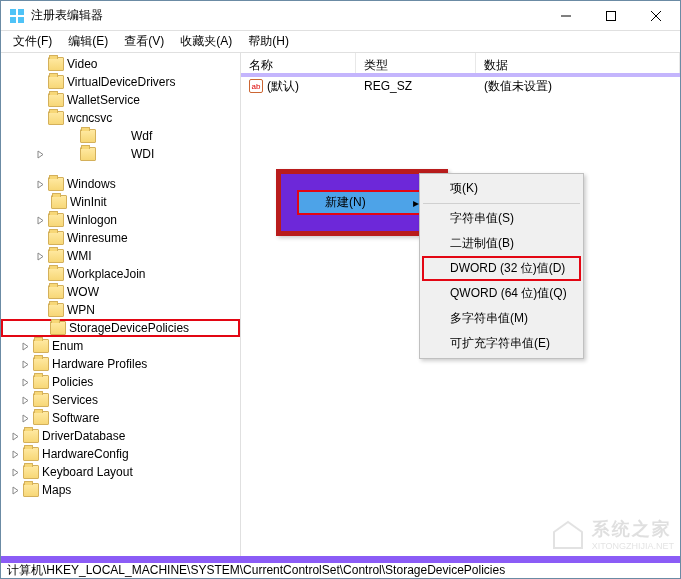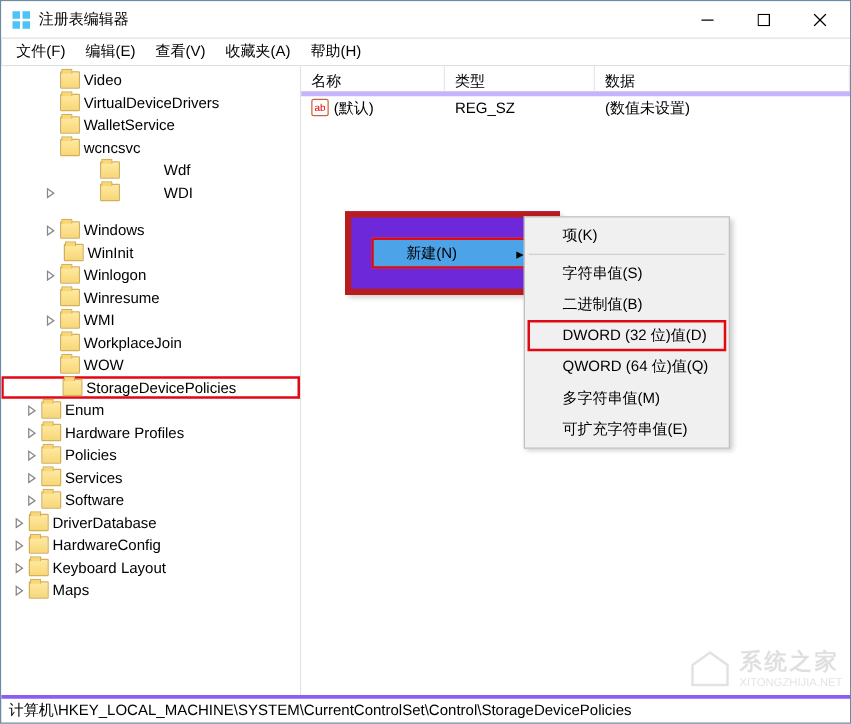--- a/index.html
+++ b/index.html
@@ -176,6 +176,11 @@
         <span class="folder-icon"></span>
         <span class="tree-label">WOW</span>
       </div>
+      <div class="tree-node" style="padding-left: 31px;">
+        <span class="expander"></span>
+        <span class="folder-icon"></span>
+        <span class="tree-label">WPN</span>
+      </div>
       <div class="tree-node highlight-red" style="padding-left: 31px;">
         <span class="expander"></span>
         <span class="folder-icon"></span>

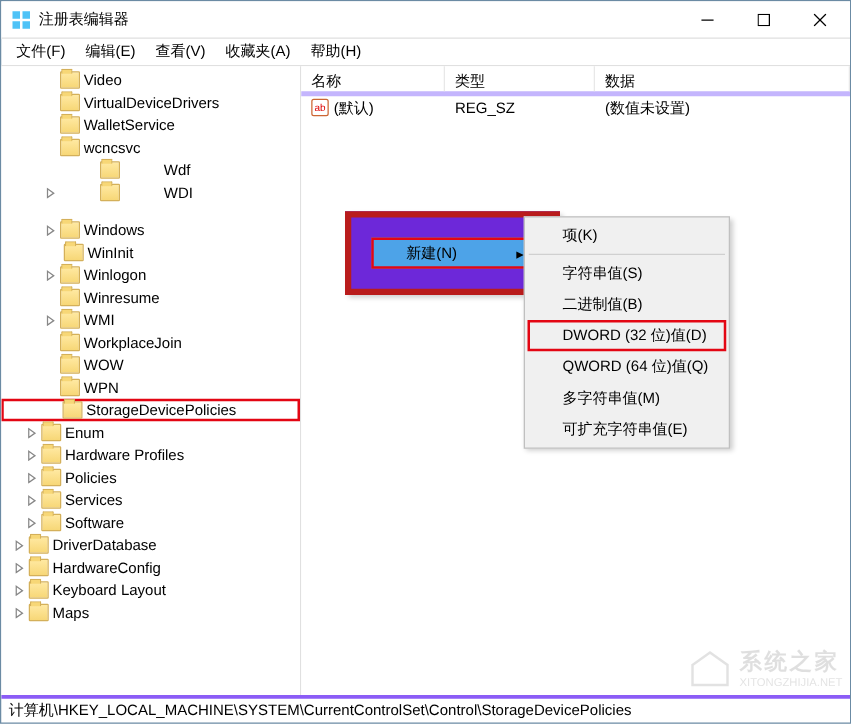--- a/index.html
+++ b/index.html
@@ -44,7 +44,7 @@
     .sub-item.highlight-red { padding: 2px 12px 2px 26px; }
     .sub-divider { height: 1px; background: #d0d0d0; margin: 2px 1px; }
     
-    .statusbar { height: 22px; border-top: 3px solid #8b5cf6; display: flex; align-items: center; padding: 0 6px; font-size: 12px; white-space: nowrap; overflow: hidden; }
+    .statusbar { height: 22px; border-top: 7px solid #8b5cf6; display: flex; align-items: center; padding: 0 6px; font-size: 12px; white-space: nowrap; overflow: hidden; }
     
     .watermark { position: absolute; right: 6px; bottom: 26px; opacity: 0.18; display: flex; align-items: center; gap: 6px; pointer-events: none; }
     .watermark-text { font-size: 18px; font-weight: bold; color: #555; letter-spacing: 2px; }

